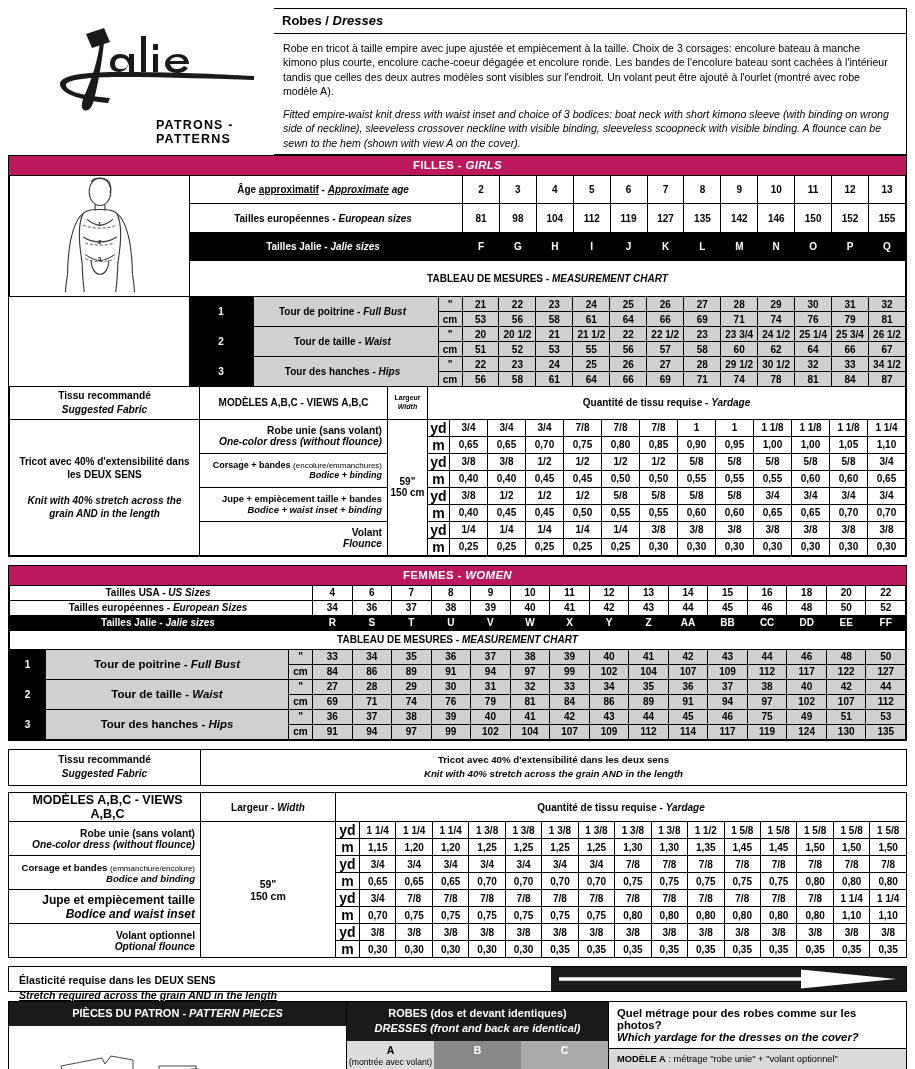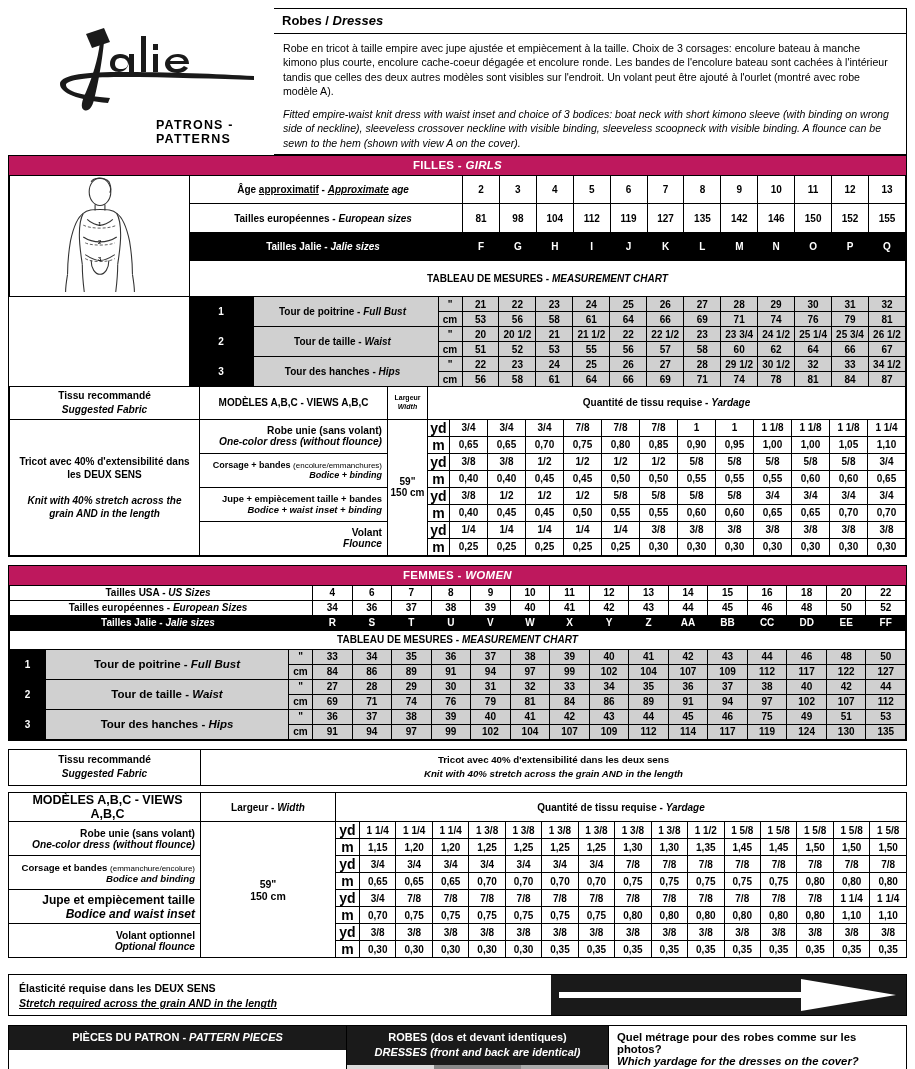--- a/index.html
+++ b/index.html
@@ -77,7 +77,7 @@
   .fabric-left { font-size: 9.3px; font-weight: normal; line-height: 1.3; padding: 3px 6px !important; }
 
   
-  .elastic { margin: 16px 8px; border: 1px solid #000; display: flex; height: 42px; }
+  .elastic { margin: 8px 8px; border: 1px solid #000; display: flex; height: 26px; }
   .elastic-text { flex: 1; padding: 6px 10px; font-size: 10.6px; font-weight: bold; line-height: 1.45; }
   .elastic-text .en { font-style: italic; text-decoration: underline; }
   .elastic-arrow { width: 355px; background: #1a1a1a; position: relative; }

